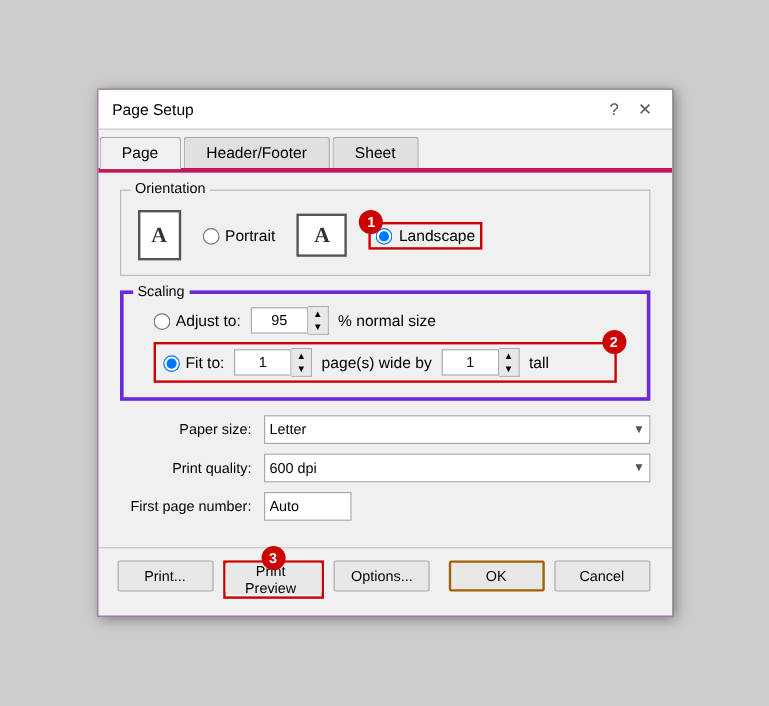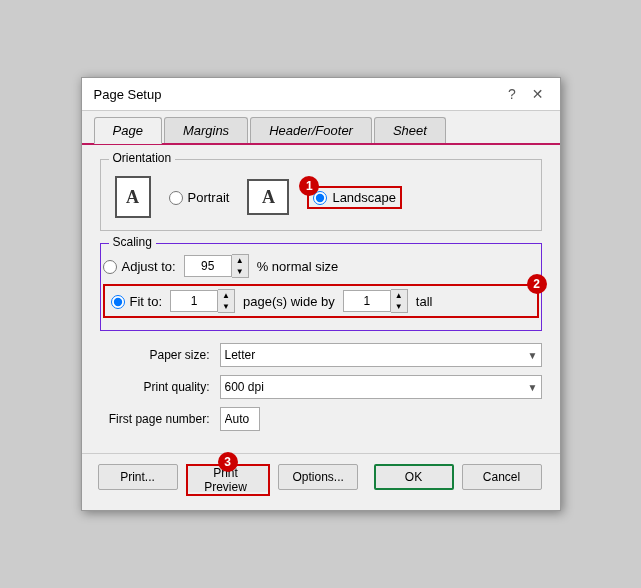--- a/index.html
+++ b/index.html
@@ -48,10 +48,9 @@
     .tabs {
       display: flex;
       background: #f0f0f0;
-      border-bottom: 2px solid #be185d;
-      padding: 6px 12px 0;
+      border-bottom: 4px solid #be185d;
+      padding: 6px 1px 0;
       gap: 2px;
-      font-style: italic;
     }
     .tab {
       padding: 5px 18px;

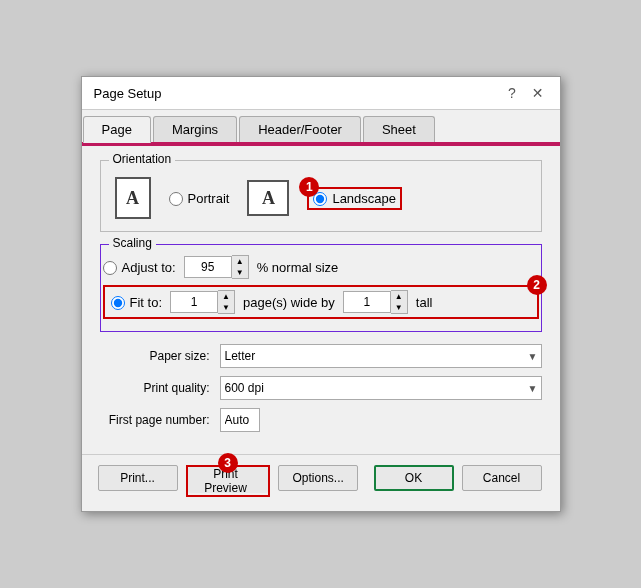--- a/index.html
+++ b/index.html
@@ -306,9 +306,6 @@
   <div class="tabs">
     <div class="tab active">
       <span>Page</span>
-    </div>
-    <div class="tab">
-      <span>Margins</span>
     </div>
     <div class="tab">
       <span>Header/Footer</span>

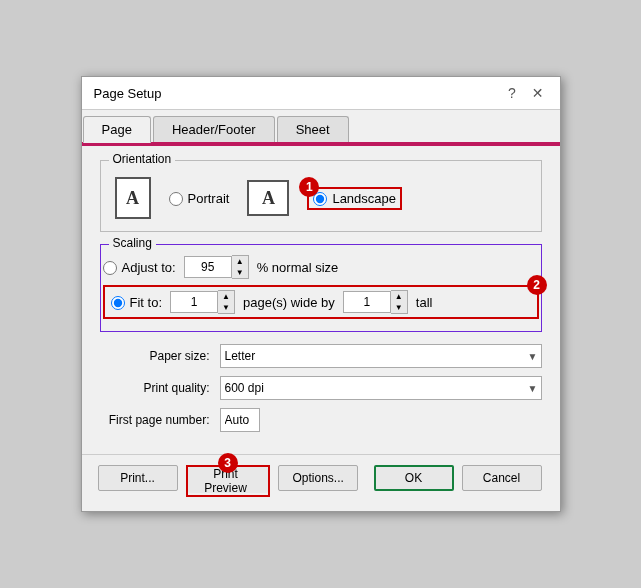--- a/index.html
+++ b/index.html
@@ -138,8 +138,8 @@
       position: absolute;
     }
     .scaling-section {
-      border: 1px solid #6d28d9;
-      padding: 10px 2px 12px;
+      border: 3px solid #6d28d9;
+      padding: 10px 25px 12px;
       margin-bottom: 12px;
       position: relative;
       background: #f0f0f0;

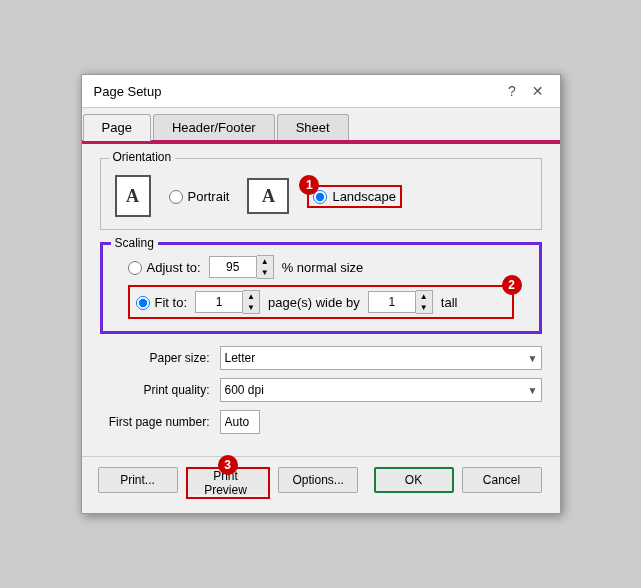--- a/index.html
+++ b/index.html
@@ -232,7 +232,7 @@
       color: #555;
     }
     .first-page-input {
-      width: 40px;
+      width: 73px;
       height: 24px;
       border: 1px solid #aaa;
       padding: 0 4px;

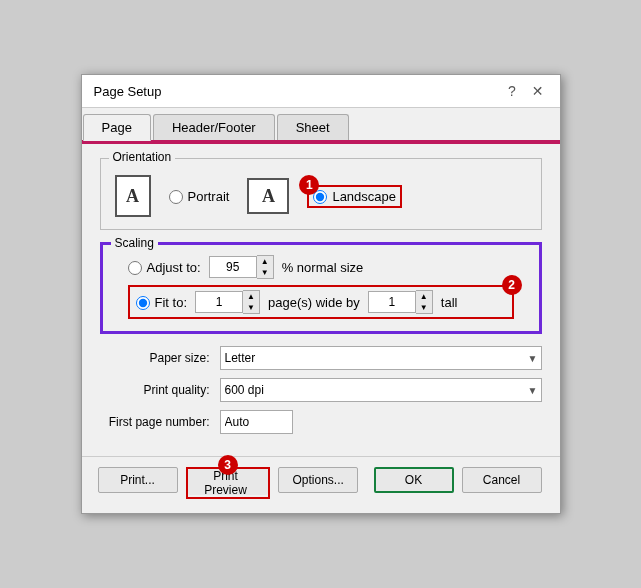--- a/index.html
+++ b/index.html
@@ -257,7 +257,7 @@
       border-radius: 2px;
     }
     .btn-primary {
-      border: 2px solid #15803d;
+      border: 2px solid #a16207;
       background: #e8e8e8;
     }
     .print-preview-wrapper {

